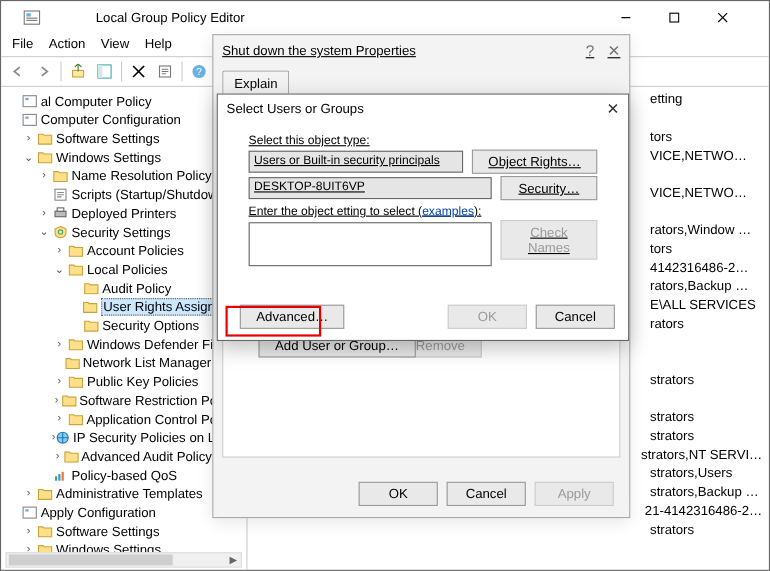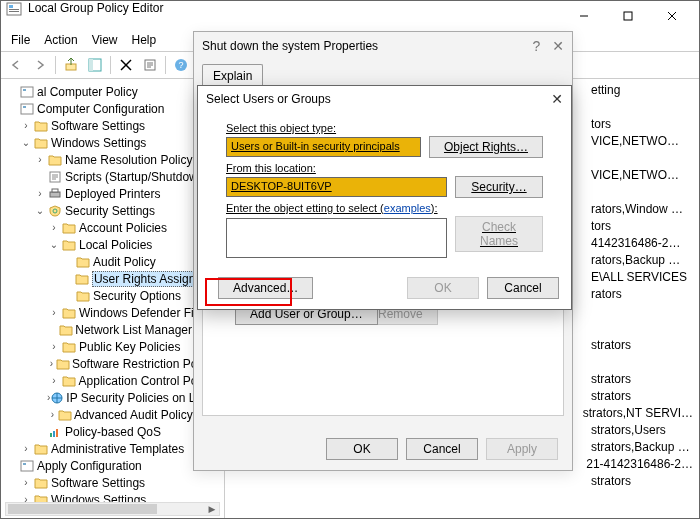--- a/index.html
+++ b/index.html
@@ -4,7 +4,7 @@
 <style>
   * { box-sizing: border-box; margin: 0; padding: 0; font-family: "Segoe UI", Tahoma, sans-serif; }
   body { width: 700px; height: 519px; background: #fff; overflow: hidden; border: 1px solid #666; position: relative; }
-  .titlebar { height: 30px; display: flex; padding: 0 5px; }
+  .titlebar { height: 30px; display: flex; align-items: center; padding: 0 20px; gap: 44px; }
   .titlebar .icon { width: 16px; height: 16px; margin-right: 6px; }
   .titlebar .title { font-size: 12px; color: #000; flex: 1; }
   .titlebar .winbtns { display: flex; }

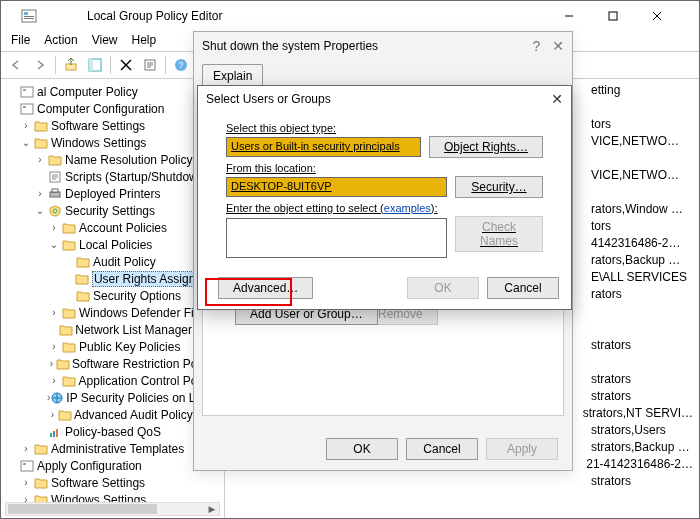--- a/index.html
+++ b/index.html
@@ -28,7 +28,7 @@
 
   
   .propdlg { position: absolute; left: 192px; top: 30px; width: 380px; height: 440px; background: #f3f3f3; border: 1px solid #aaa; box-shadow: 0 4px 14px rgba(0,0,0,0.1); }
-  .propdlg .pd-title { height: 28px; display:flex; align-items:center; padding:0 8px; font-size:12px; }
+  .propdlg .pd-title { height: 28px; display:flex; align-items:center; padding:0 8px; font-size:12px;text-decoration:underline; }
   .propdlg .pd-title .sp { flex:1; }
   .propdlg .pd-title .help { color:#777; font-size:14px; margin-right:4px; }
   .propdlg .pd-title .close { color:#777; font-size:14px; margin-left:8px; }

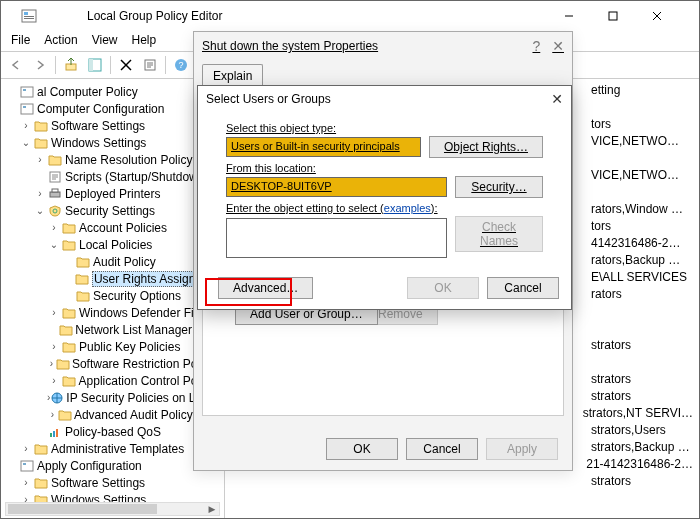--- a/index.html
+++ b/index.html
@@ -51,7 +51,7 @@
   .sd-label { margin-top:4px; }
   .lk { color:#0645ad; text-decoration:underline; cursor:pointer;}
   .sd-row { display:flex; align-items:center; gap:8px; margin-top:2px;}
-  .sd-field { flex:1; background:#eab308; border:1px solid #666; height:20px; padding:2px 4px; font-size:11px; }
+  .sd-field { flex:1; background:#e5e5e5; border:1px solid #666; height:20px; padding:2px 4px; font-size:11px; }
   .sd-textarea { width:100%; height:40px; border:1px solid #666; margin-top:2px; font-size:11px; padding:2px 4px; resize:none;}
   .seldlg .bottom { position:absolute; left:12px; right:12px; bottom:10px; display:flex; align-items:center; }
   .seldlg .bottom .sp { flex:1; }

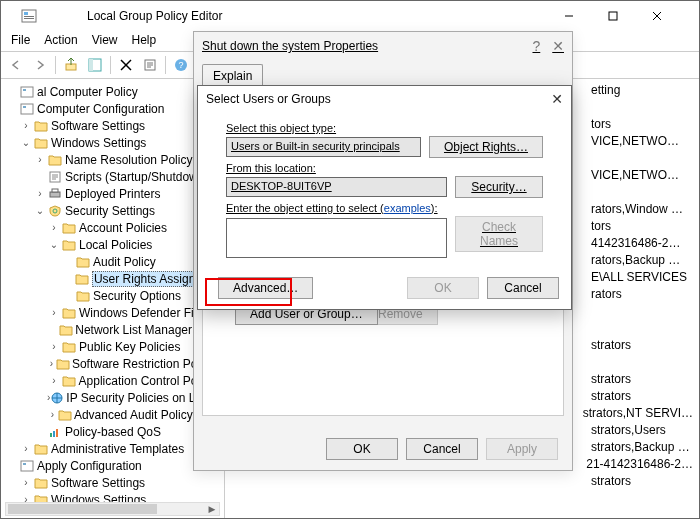--- a/index.html
+++ b/index.html
@@ -527,7 +527,6 @@
       <div class="sd-field">Users or Built-in security principals</div>
       <button class="dlgbtn" style="min-width:88px">Object Rights…</button>
     </div>
-    <div class="sd-label">From this location:</div>
     <div class="sd-row">
       <div class="sd-field">DESKTOP-8UIT6VP</div>
       <button class="dlgbtn" style="min-width:88px">Security…</button>

